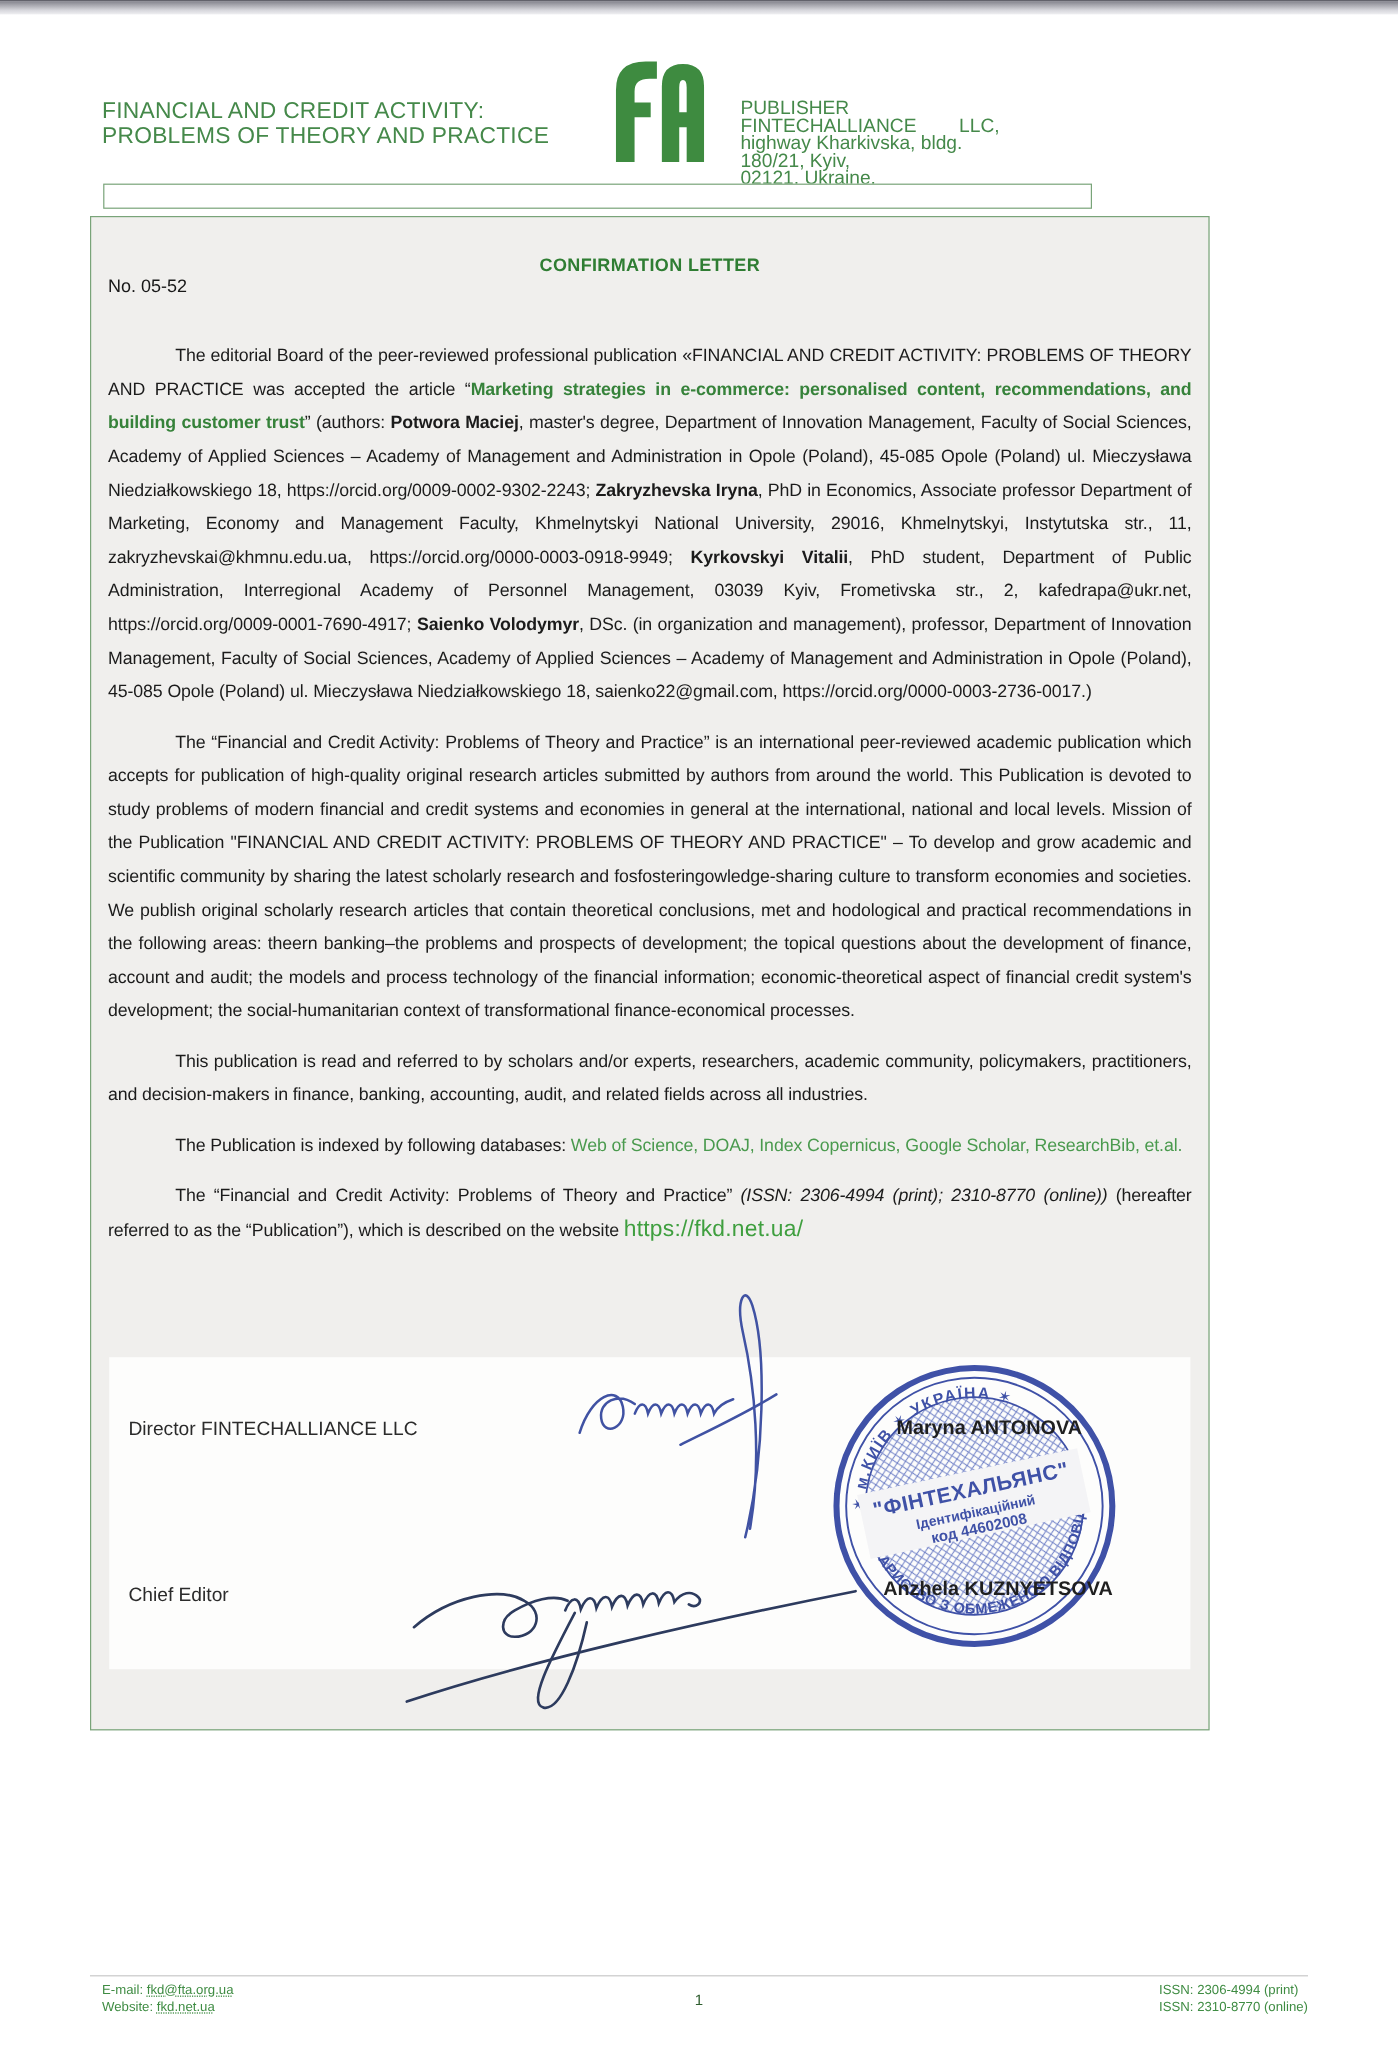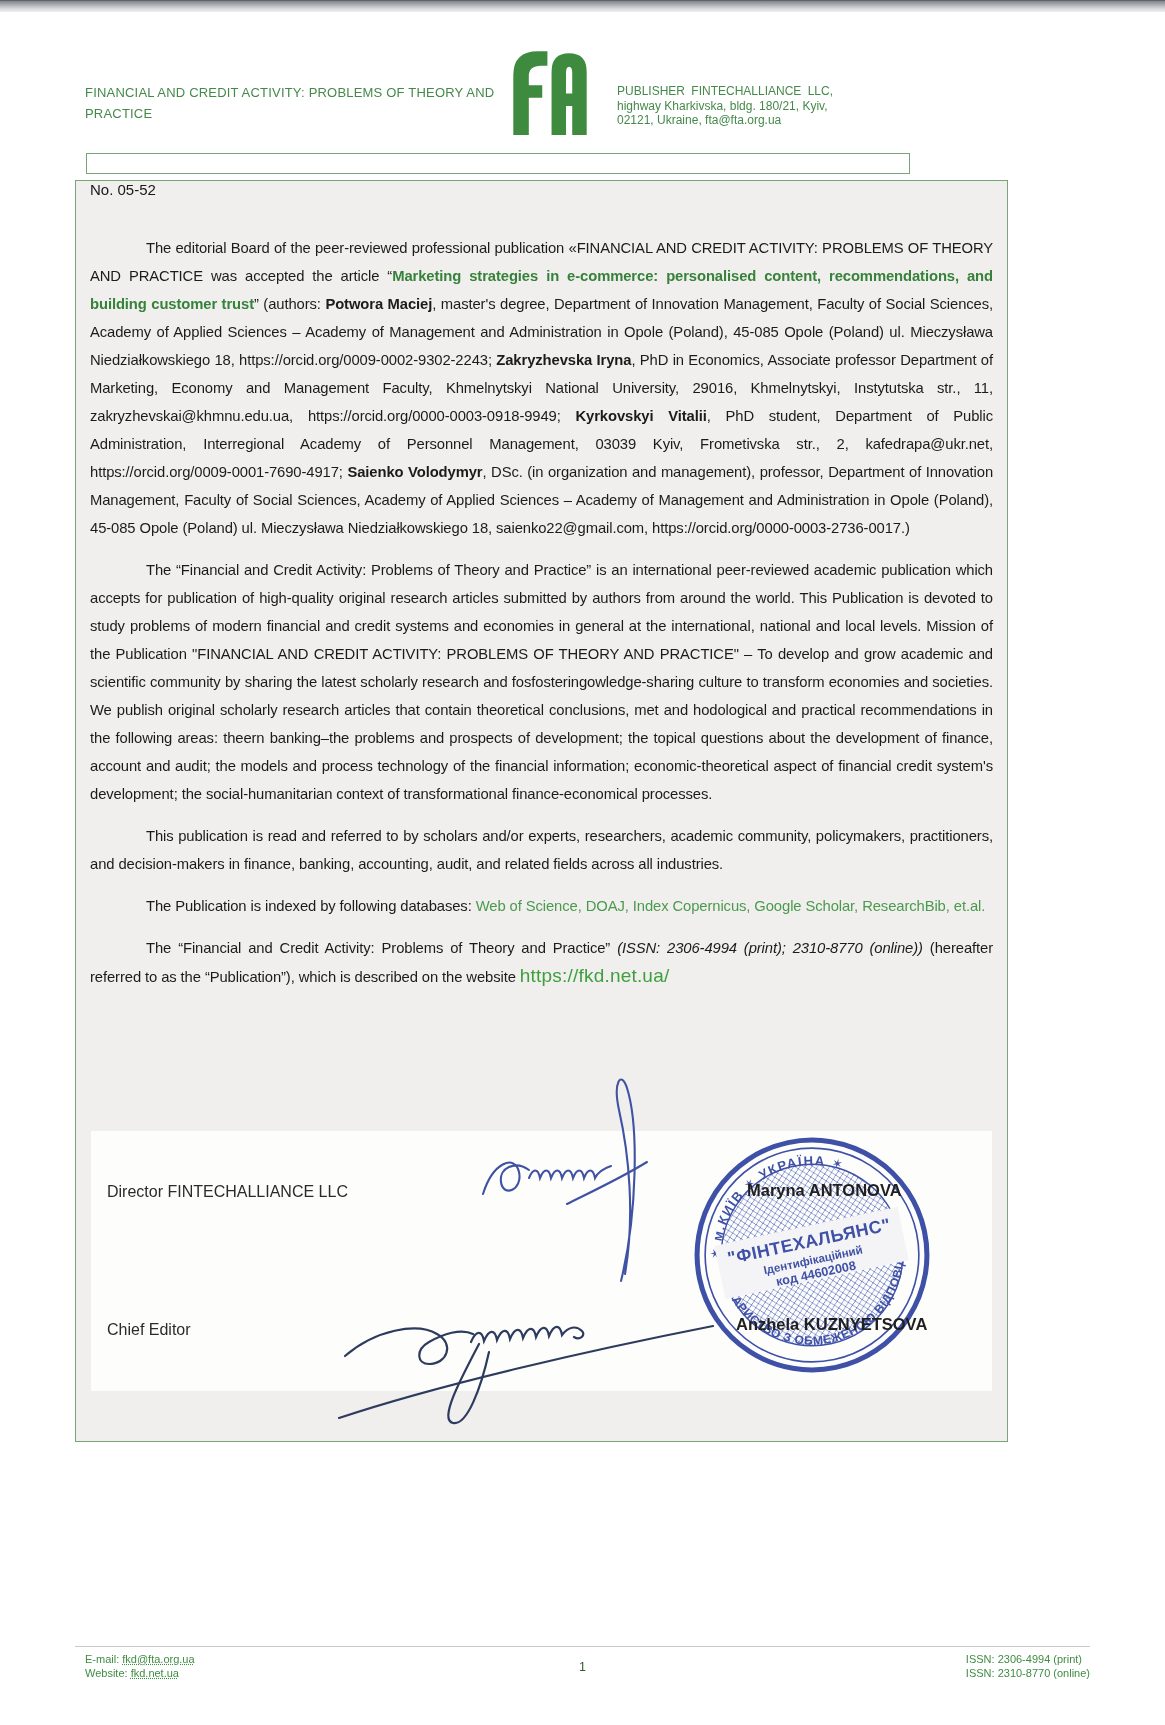--- a/index.html
+++ b/index.html
@@ -11,7 +11,7 @@
     background:linear-gradient(#83838c,#d8d8dd 70%,#efeff2);border-top:1px solid #62626b;}
   
   .journal-title{position:absolute;left:85px;top:82px;width:410px;
-    font-size:13px;line-height:21px;color:#45894a;letter-spacing:.2px;}
+    font-size:19px;line-height:21px;color:#45894a;letter-spacing:.2px;}
   .logo{position:absolute;left:512px;top:44px;width:76px;height:92px;}
   .publisher{position:absolute;left:617px;top:84px;width:216px;
     font-size:12px;line-height:14.5px;color:#45894a;}

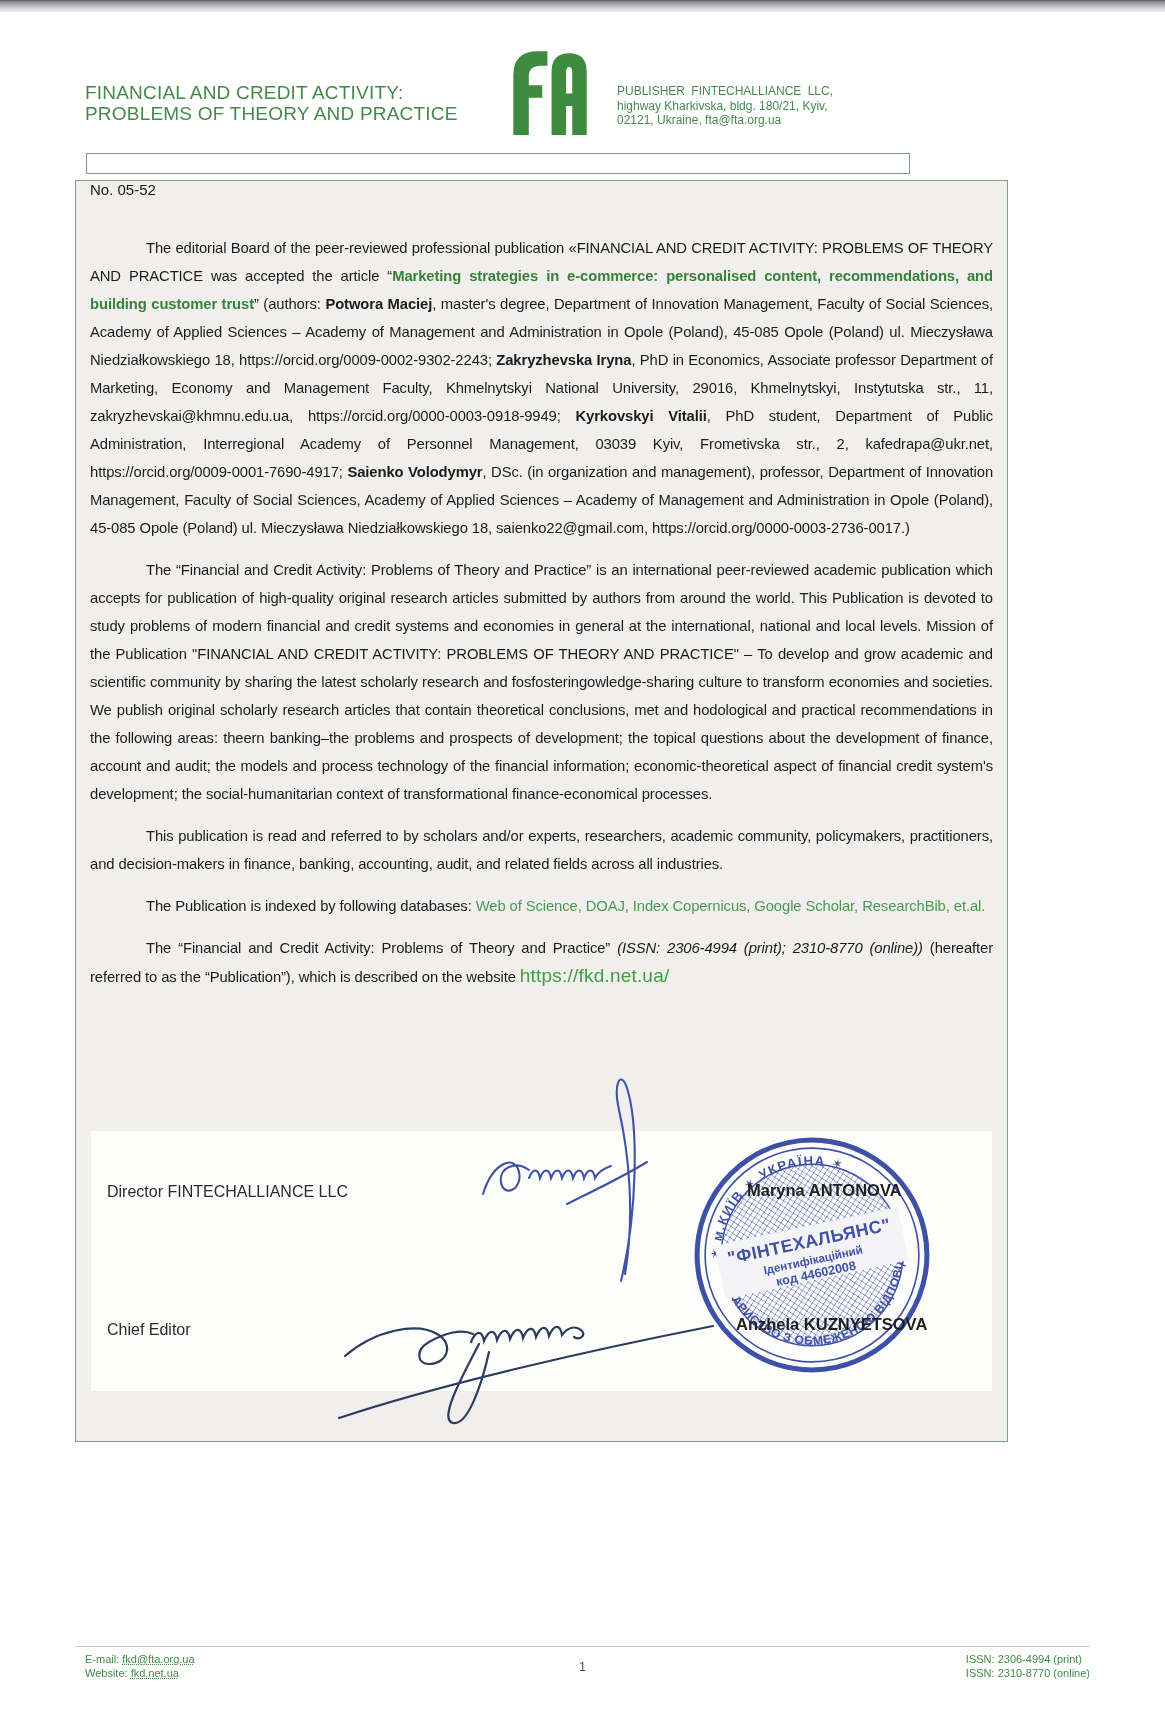--- a/index.html
+++ b/index.html
@@ -14,7 +14,7 @@
     font-size:19px;line-height:21px;color:#45894a;letter-spacing:.2px;}
   .logo{position:absolute;left:512px;top:44px;width:76px;height:92px;}
   .publisher{position:absolute;left:617px;top:84px;width:216px;
-    font-size:12px;line-height:14.5px;color:#45894a;}
+    font-size:16px;line-height:14.5px;color:#45894a;}
   .pub-line{display:block;}
   .pub-line.just{text-align:justify;text-align-last:justify;}
   .thin-box{position:absolute;left:86px;top:153px;width:822px;height:19px;

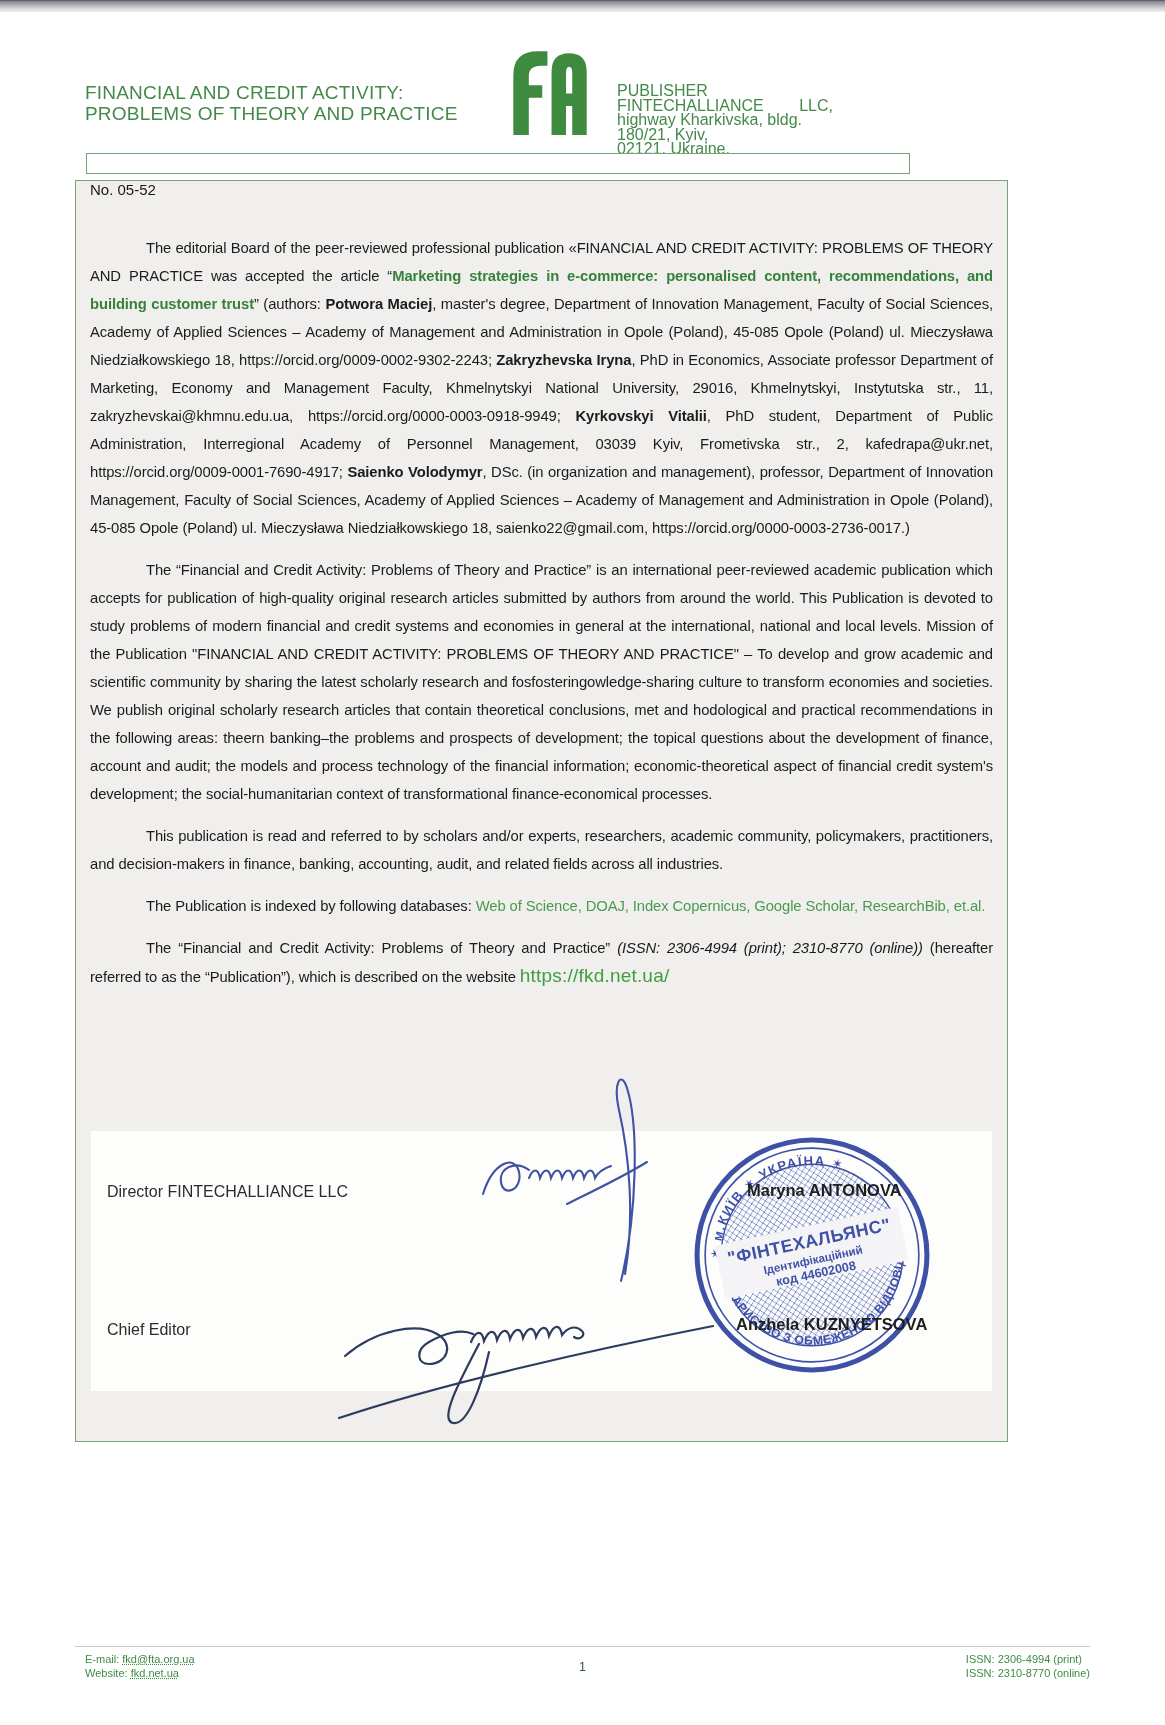--- a/index.html
+++ b/index.html
@@ -78,6 +78,7 @@
   <div class="thin-box"></div>
 
   <div class="letter-box">
+    <div class="letter-heading">CONFIRMATION LETTER</div>
     <div class="letter-number">No. 05-52</div>
 
     <p class="para first"><span>The editorial Board of the peer-reviewed professional publication «FINANCIAL AND CREDIT ACTIVITY: PROBLEMS OF THEORY AND PRACTICE was accepted the article “</span><span class="article-title">Marketing strategies in e-commerce: personalised content, recommendations, and building customer trust</span><span>” (authors: </span><span class="author">Potwora Maciej</span><span>, master's degree, Department of Innovation Management, Faculty of Social Sciences, Academy of Applied Sciences – Academy of Management and Administration in Opole (Poland), 45-085 Opole (Poland) ul. Mieczysława Niedziałkowskiego 18, https://orcid.org/0009-0002-9302-2243; </span><span class="author">Zakryzhevska Iryna</span><span>, PhD in Economics, Associate professor Department of Marketing, Economy and Management Faculty, Khmelnytskyi National University, 29016, Khmelnytskyi, Instytutska str., 11, zakryzhevskai@khmnu.edu.ua, https://orcid.org/0000-0003-0918-9949; </span><span class="author">Kyrkovskyi Vitalii</span><span>, PhD student, Department of Public Administration, Interregional Academy of Personnel Management, 03039 Kyiv, Frometivska str., 2, kafedrapa@ukr.net, https://orcid.org/0009-0001-7690-4917; </span><span class="author">Saienko Volodymyr</span><span>, DSc. (in organization and management), professor, Department of Innovation Management, Faculty of Social Sciences, Academy of Applied Sciences – Academy of Management and Administration in Opole (Poland), 45-085 Opole (Poland) ul. Mieczysława Niedziałkowskiego 18, saienko22@gmail.com, https://orcid.org/0000-0003-2736-0017.)</span></p>

